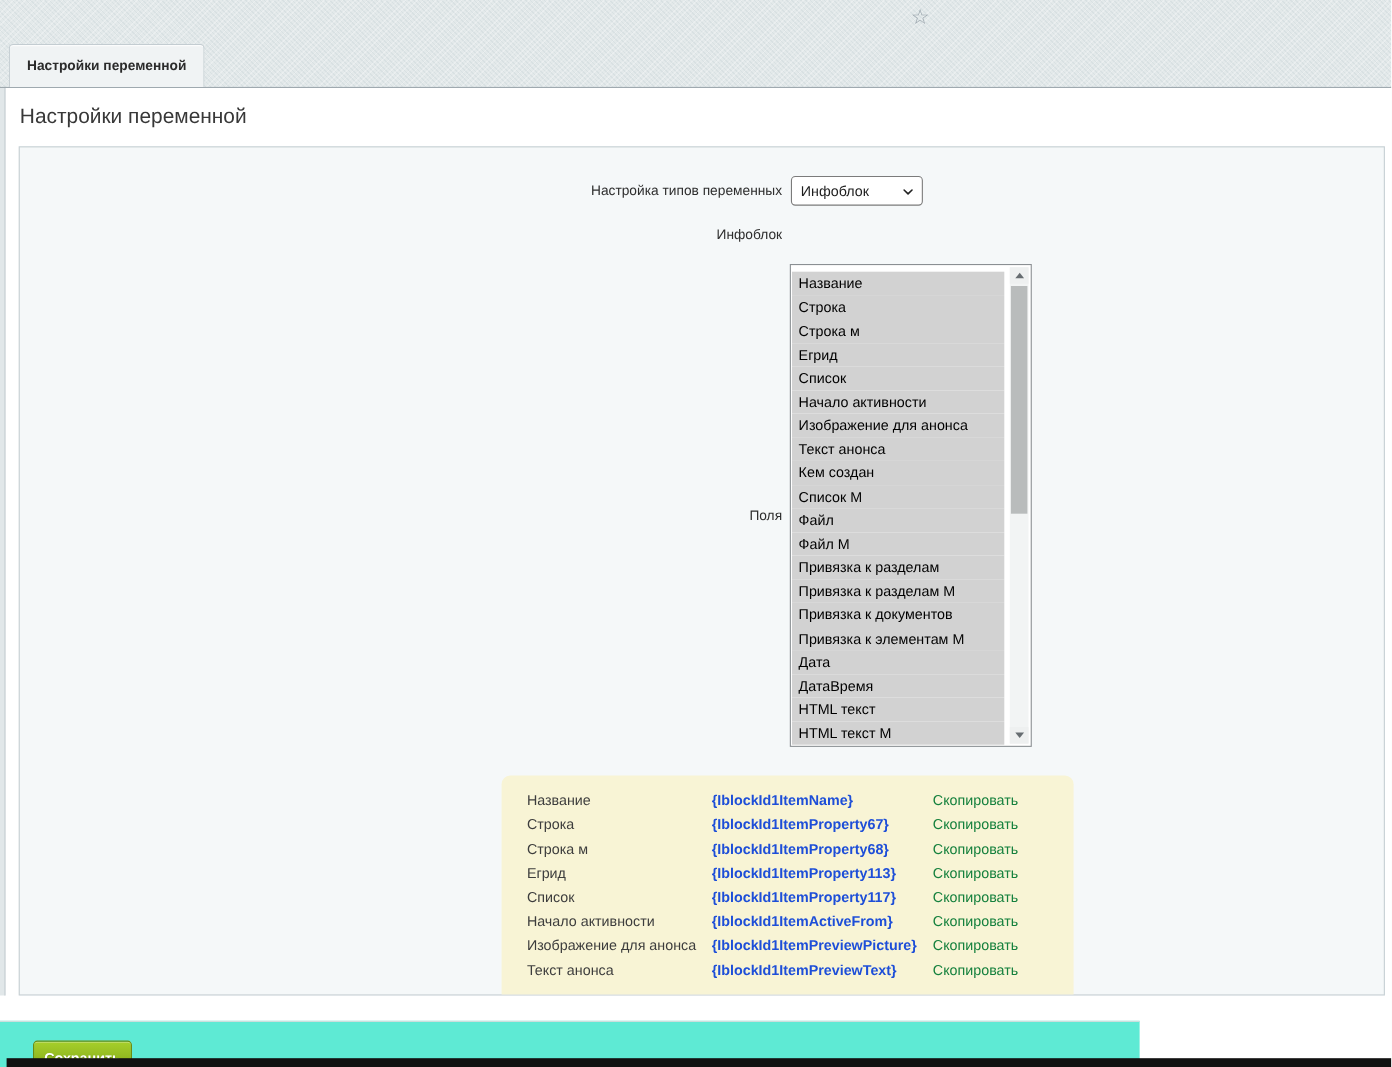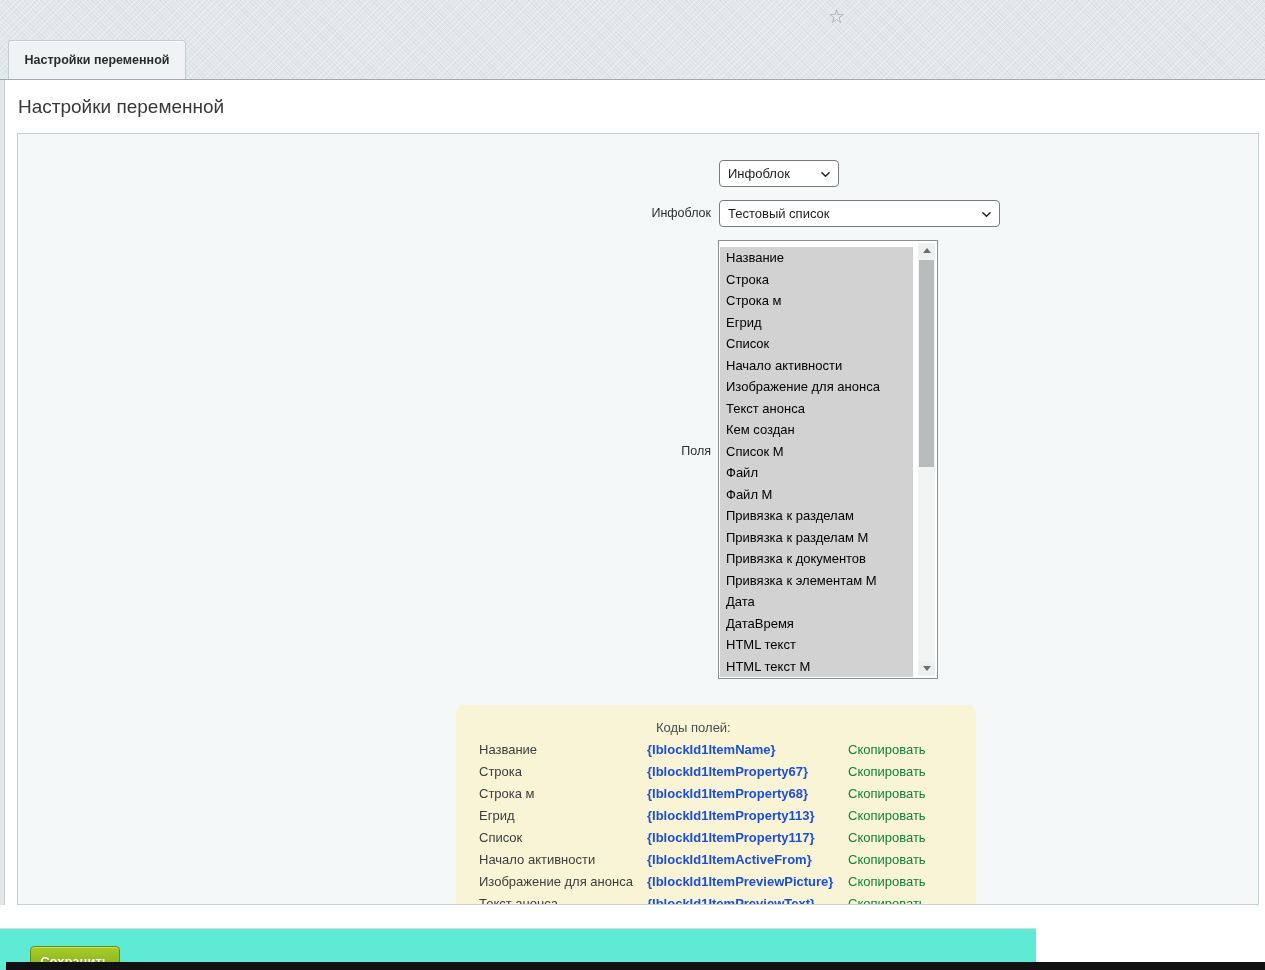--- a/index.html
+++ b/index.html
@@ -158,6 +158,7 @@
 
   <div class="content-box">
 
+    <div class="form-label lbl-type">Настройка типов переменных</div>
     <div class="sel-wrap sel-type">
       <select>
         <option selected="">Инфоблок</option>

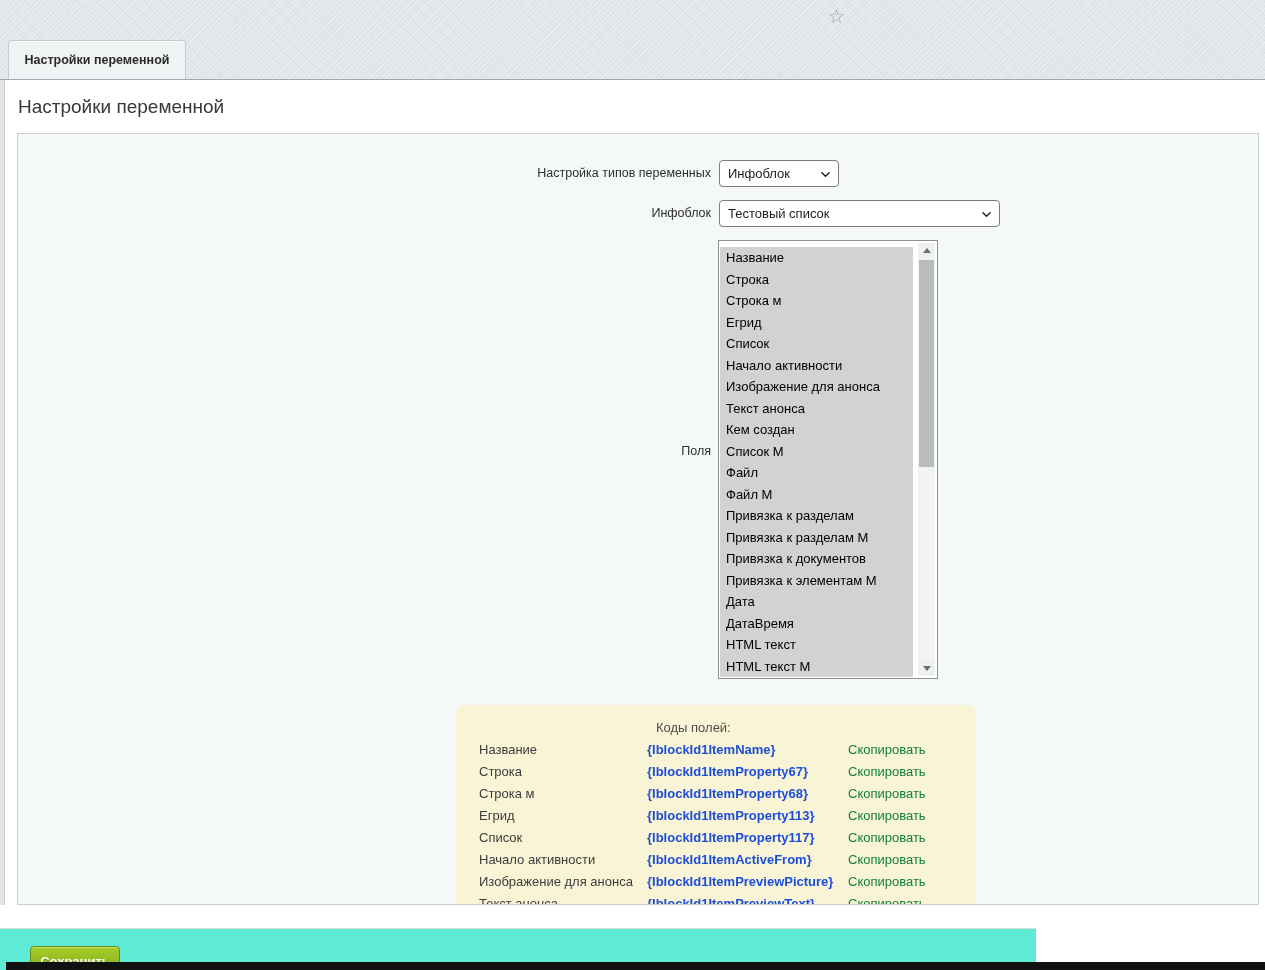--- a/index.html
+++ b/index.html
@@ -171,16 +171,6 @@
     </div>
 
     <div class="form-label lbl-iblock">Инфоблок</div>
-    <div class="sel-wrap sel-iblock">
-      <select>
-        <option selected="">Тестовый список</option>
-      </select>
-      <span class="chev">
-        <svg width="9" height="9" viewBox="0 0 10 10">
-            <path d="M1 3l4 4 4-4" fill="none" stroke="#222" stroke-width="1.6" stroke-linecap="round" stroke-linejoin="round"></path>
-          </svg>
-      </span>
-    </div>
 
     <div class="form-label lbl-fields">Поля</div>
 

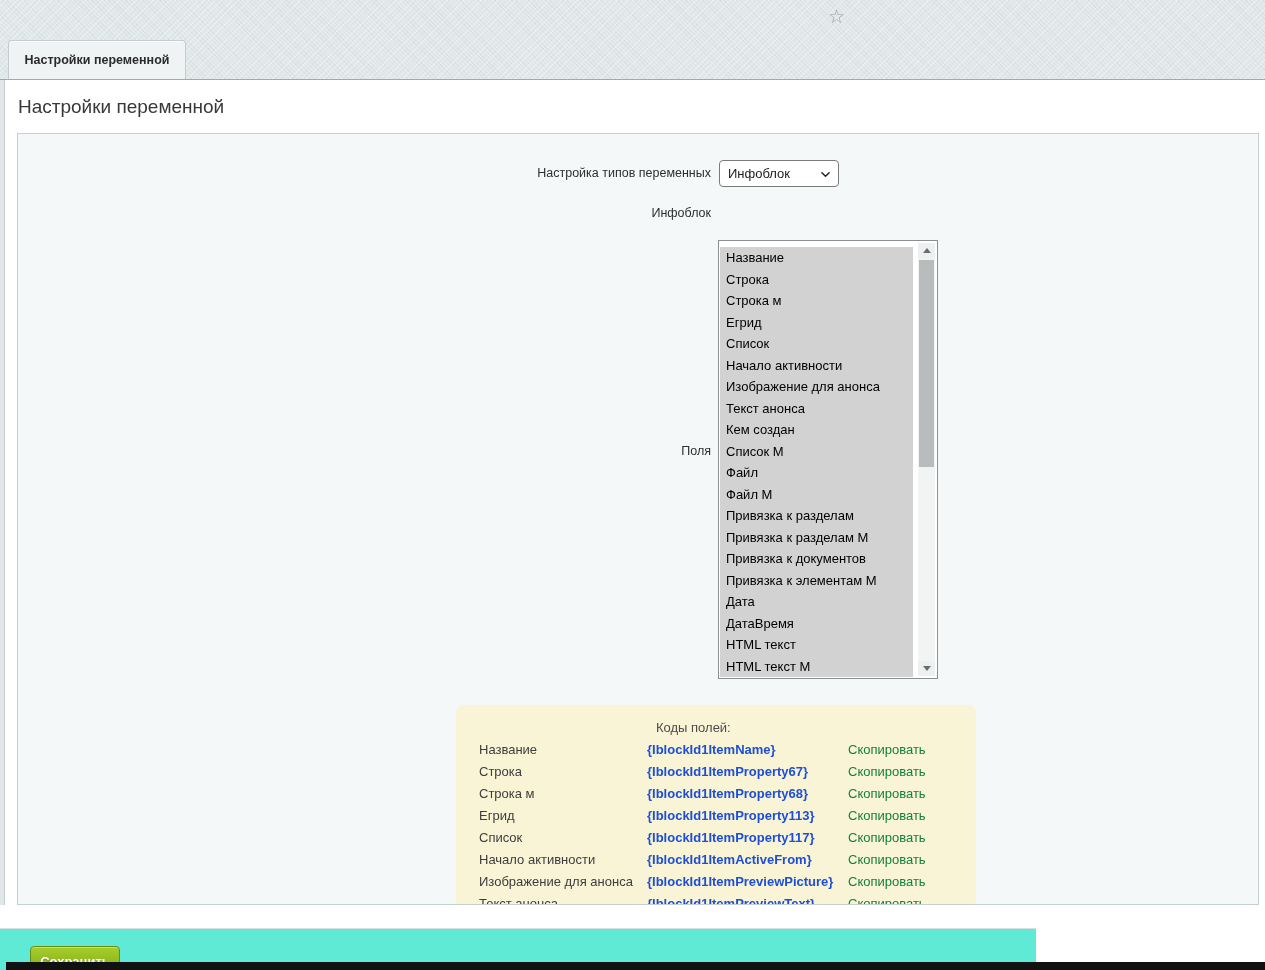--- a/index.html
+++ b/index.html
@@ -58,7 +58,7 @@
   }
   .lbl-type   { top:32px; }
   .lbl-iblock { top:72px; }
-  .lbl-fields { top:310px; }
+  .lbl-fields { top:328px; }
 
   .sel-wrap { position:absolute; }
   .sel-wrap select {

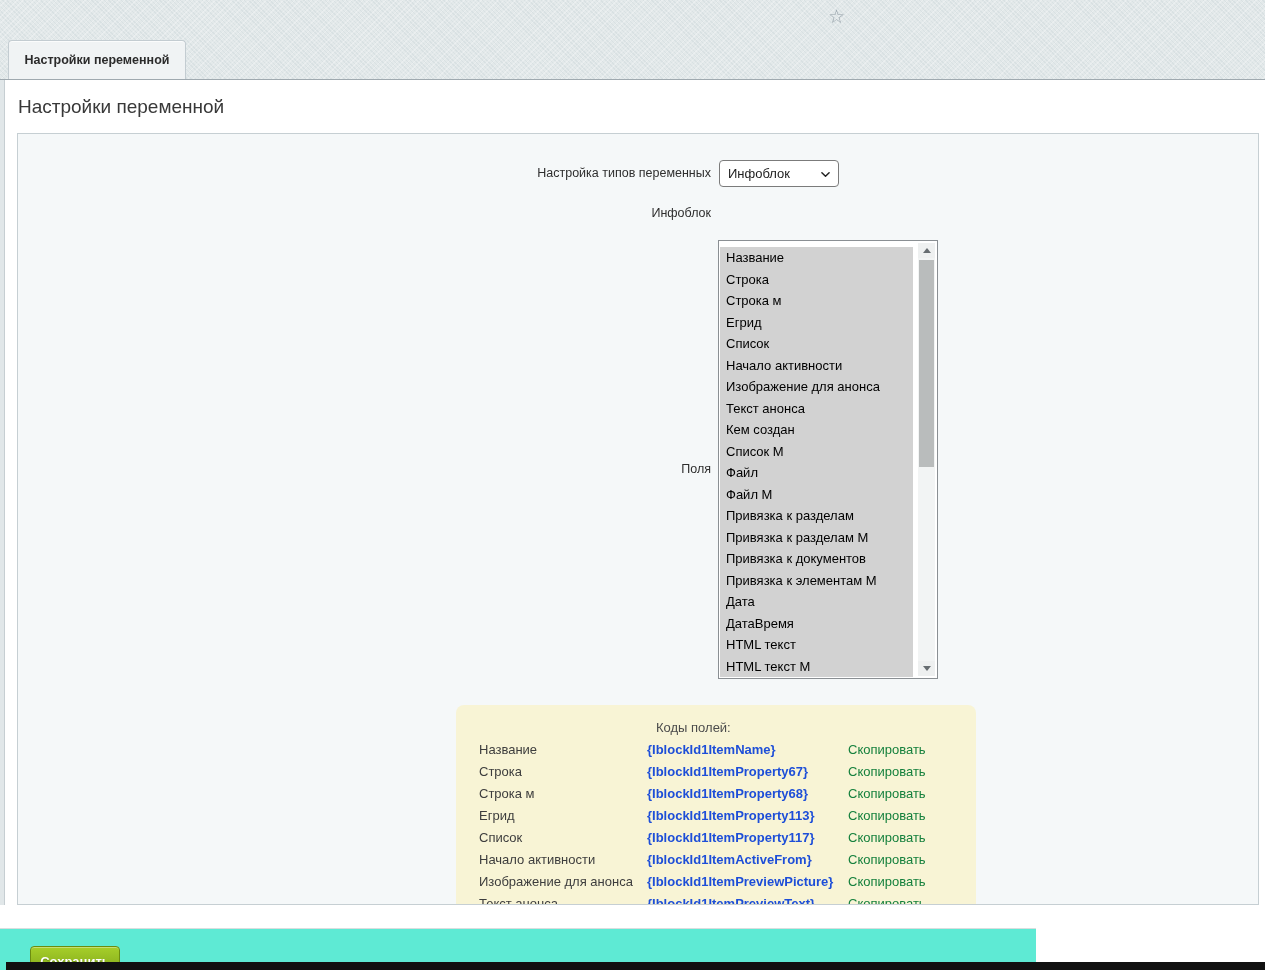--- a/index.html
+++ b/index.html
@@ -230,9 +230,6 @@
     </div>
 
     <div class="codes-box">
-      <div class="codes-row">
-        <span class="codes-header">Коды полей:</span>
-      </div>
 
         <div class="codes-row">
           <span class="code-name">Название</span>

